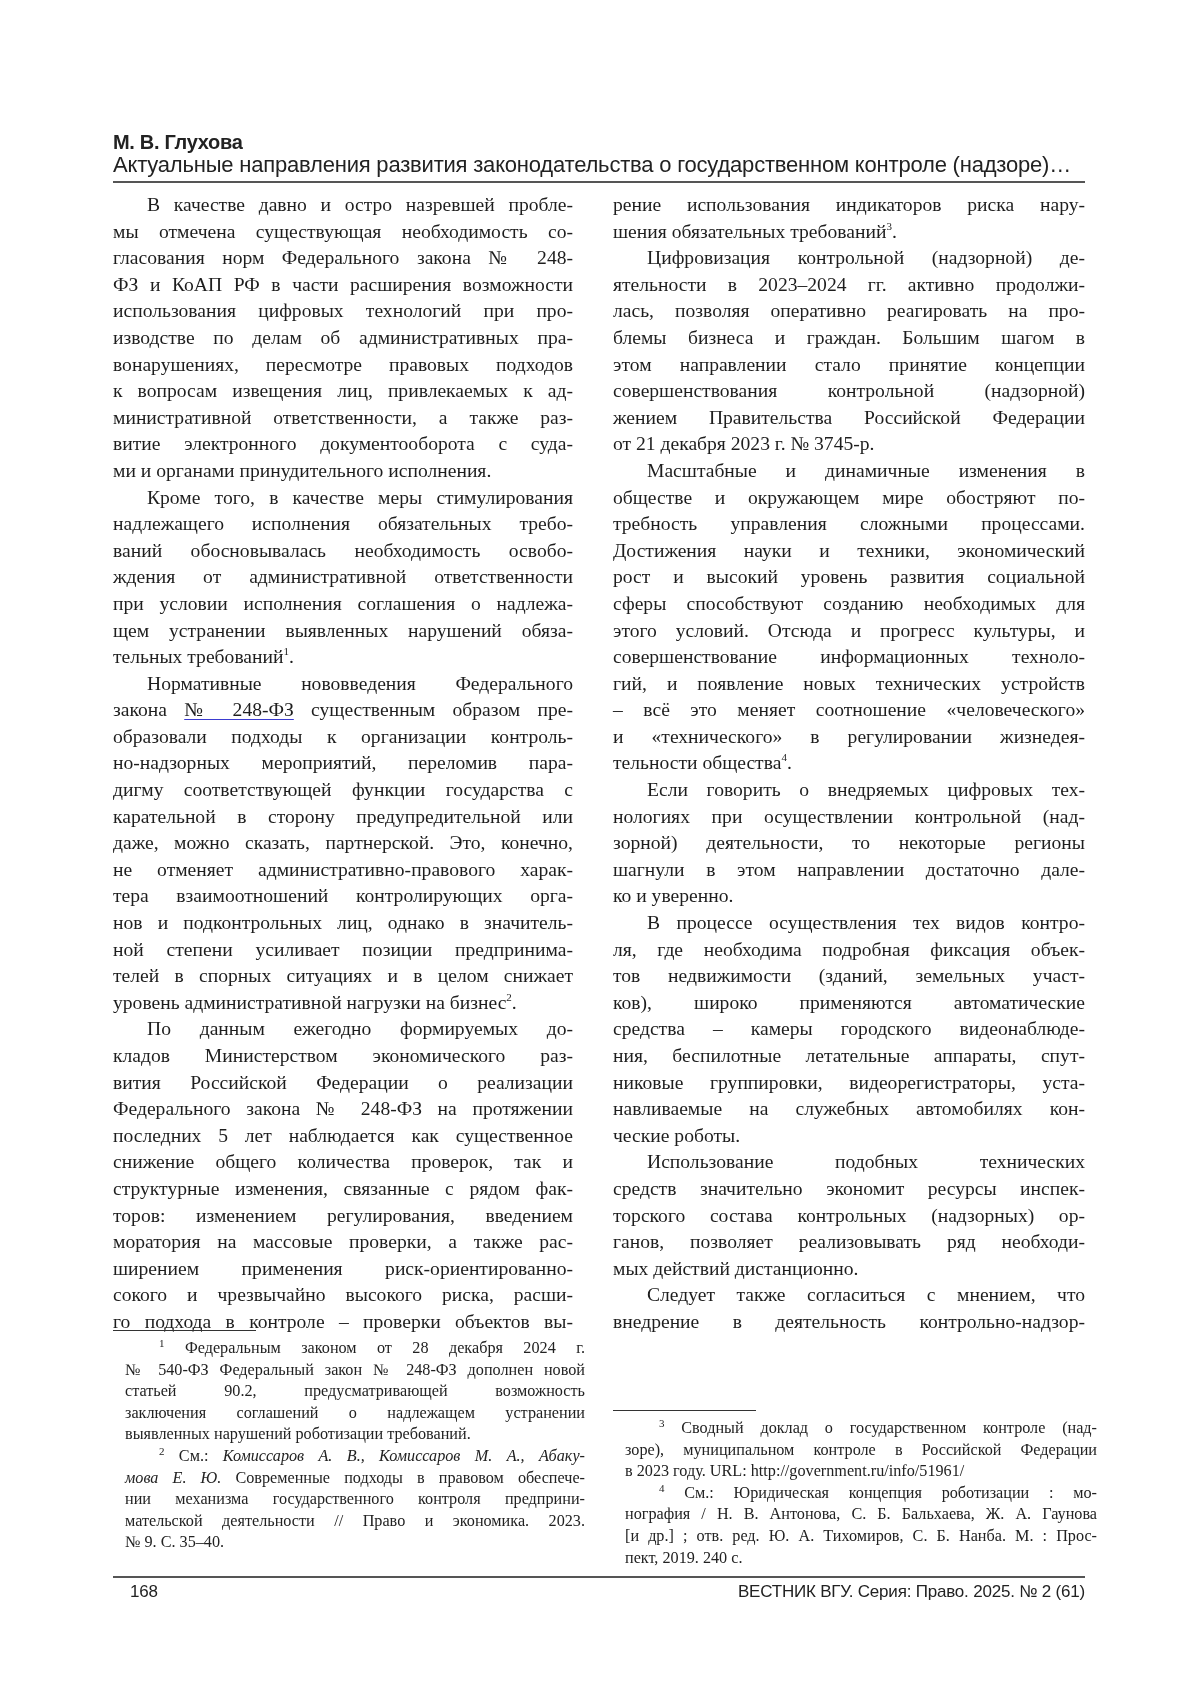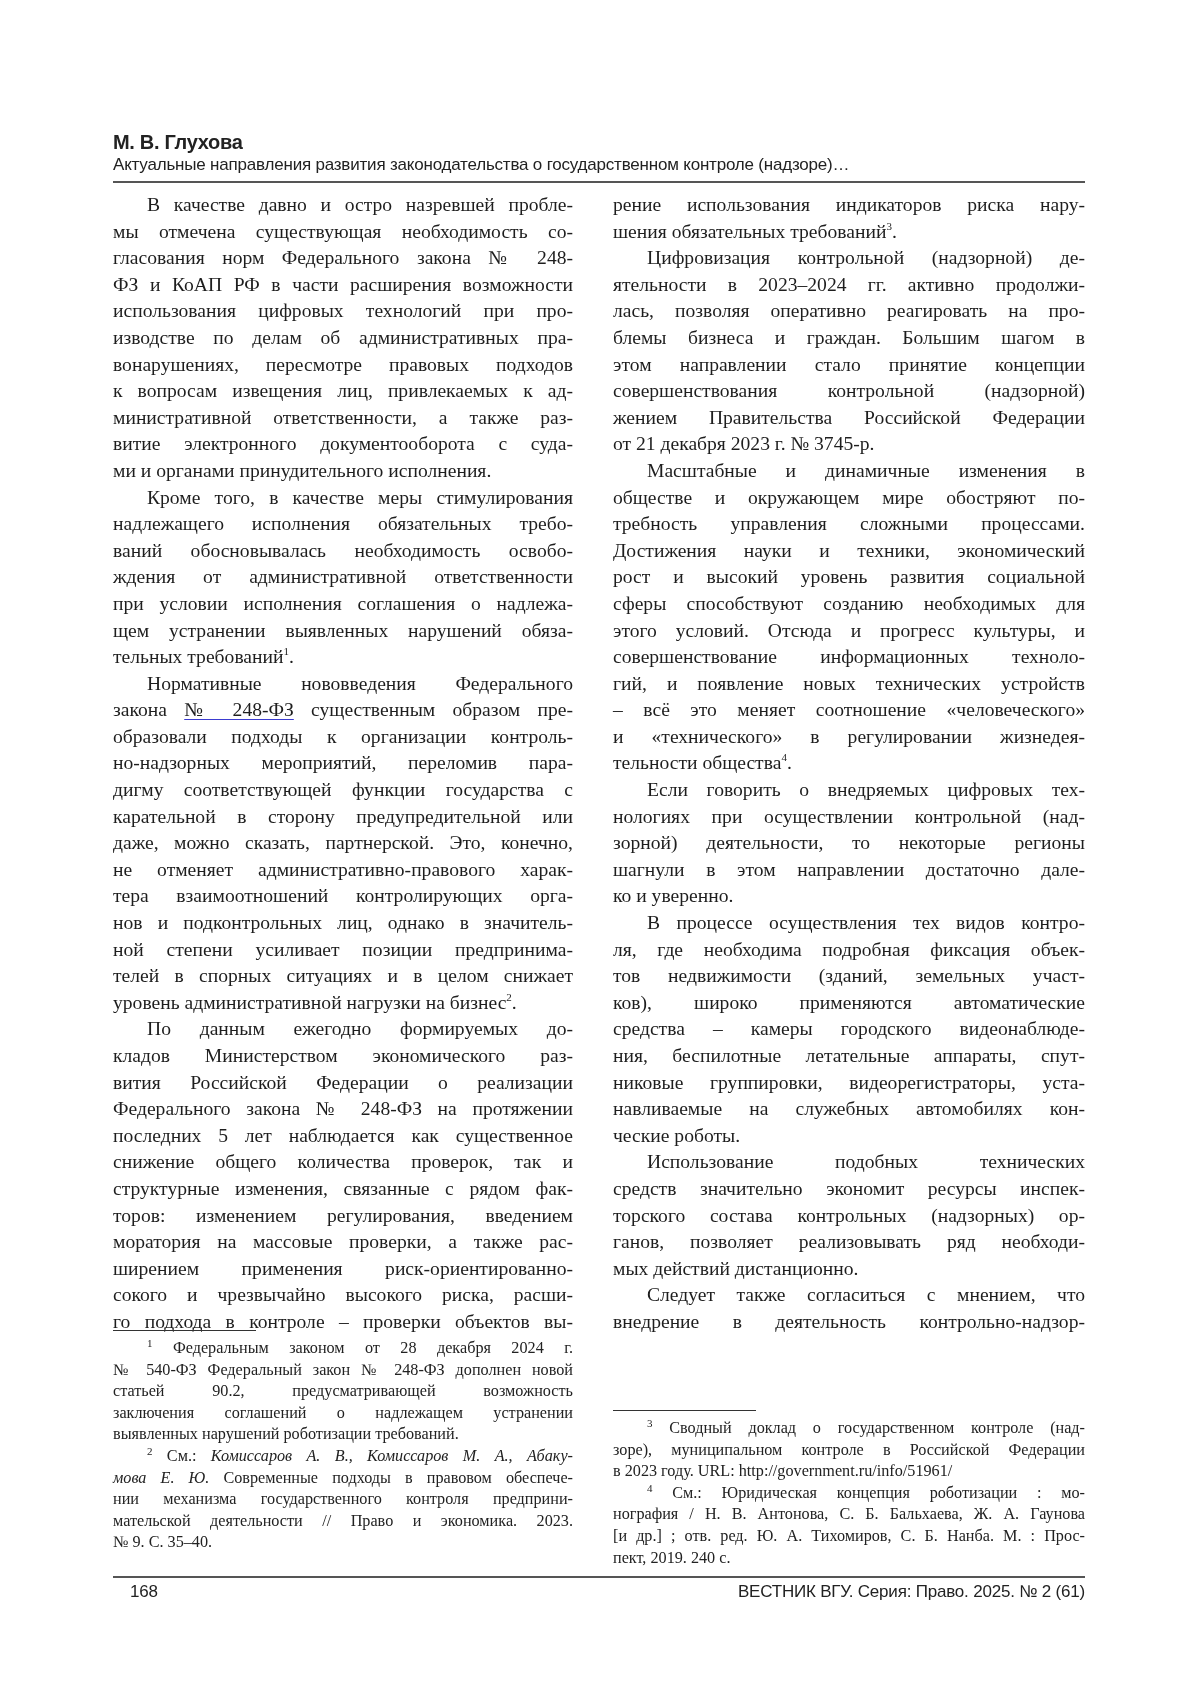--- a/index.html
+++ b/index.html
@@ -8,7 +8,7 @@
 
   .running-head { position: absolute; left: 113px; top: 131px; width: 972px; }
   .rh-author { font-family: "Liberation Sans", sans-serif; font-weight: bold; font-size: 20px; letter-spacing: -0.3px; line-height: 22px; color: #222; }
-  .rh-title { font-family: "Liberation Sans", sans-serif; font-size: 17px; line-height: 24px; color: #222; letter-spacing: -0.2px; white-space: nowrap; }
+  .rh-title { font-family: "Liberation Sans", sans-serif; font-size: 22px; line-height: 24px; color: #222; letter-spacing: -0.2px; white-space: nowrap; }
   .rule-top { position: absolute; left: 113px; top: 181px; width: 972px; height: 0; border-top: 2px solid #555; }
 
   .col { position: absolute; top: 192px; width: 460px; font-family: "Liberation Serif", serif; font-size: 19.6px; line-height: 26.6px; color: #1e1e1e; }

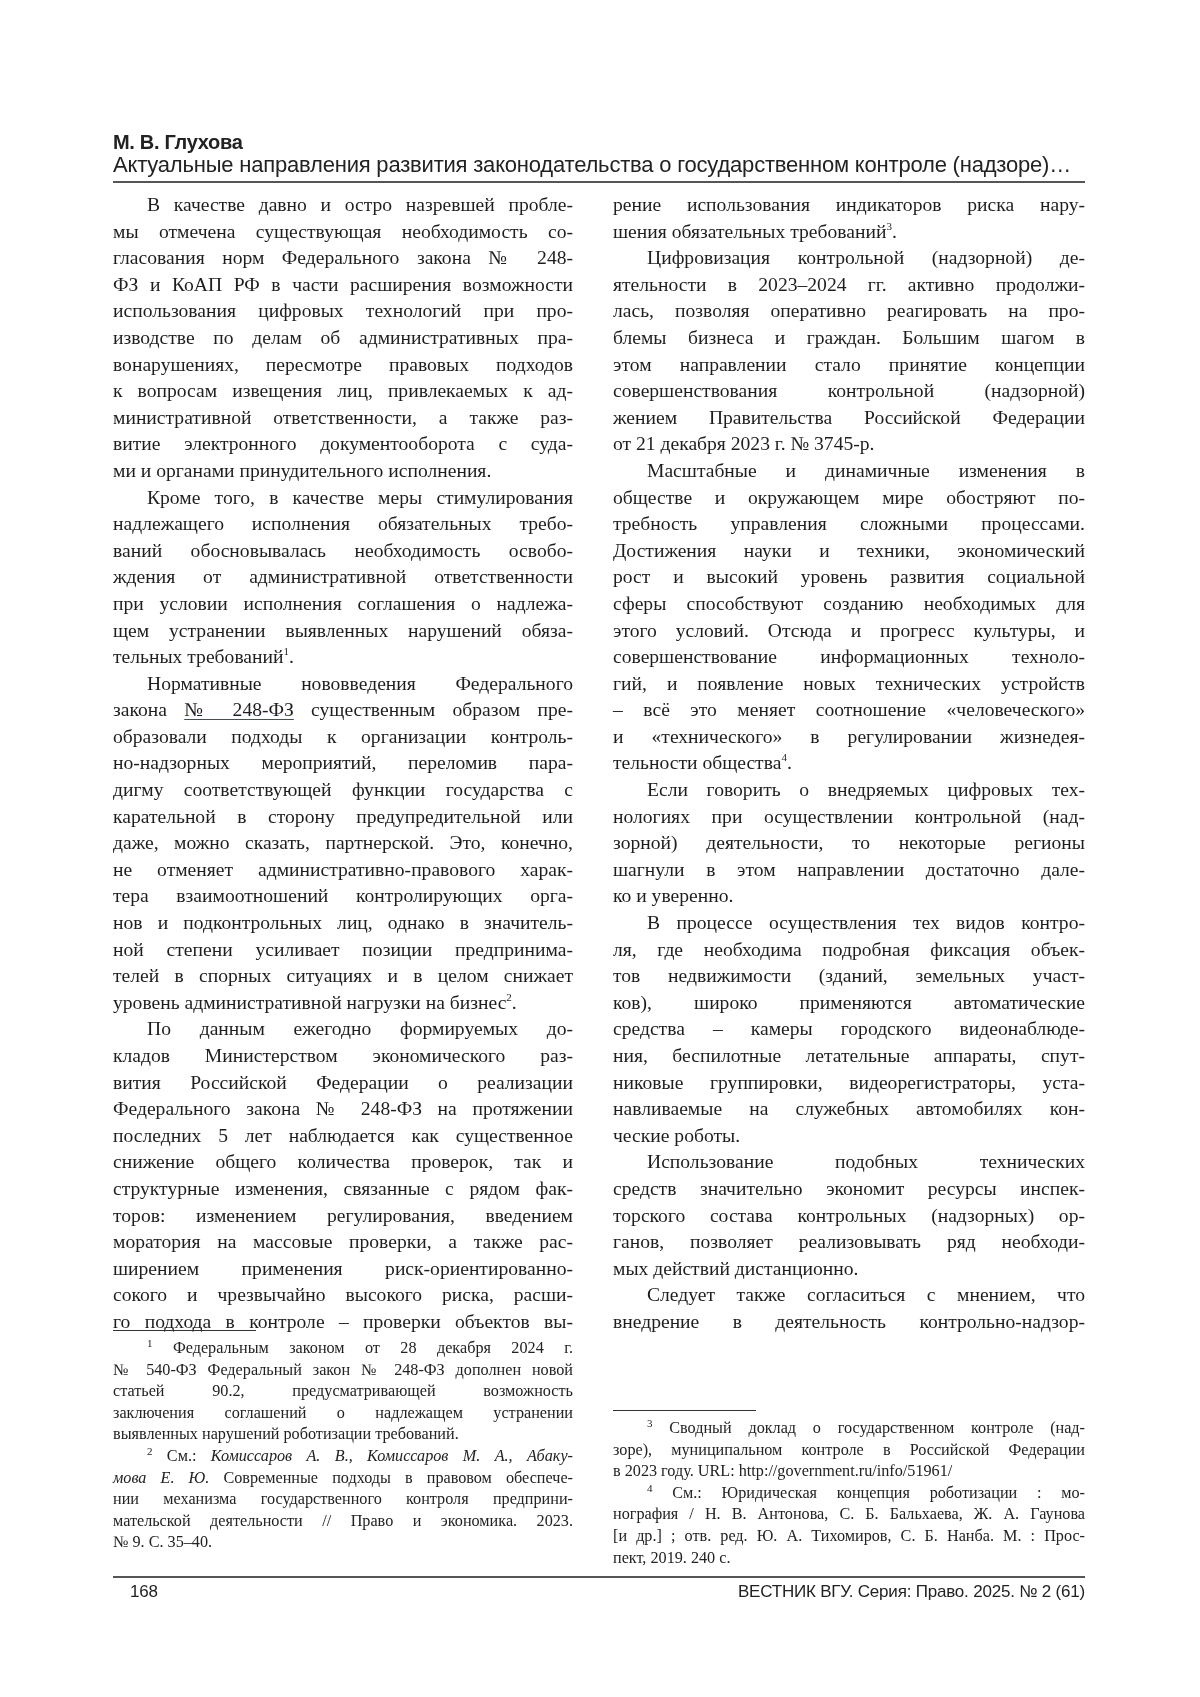--- a/index.html
+++ b/index.html
@@ -23,7 +23,7 @@
   a.link { color: inherit; text-decoration: underline; text-decoration-color: #3b3bd0; text-underline-offset: 3px; }
 
   .fn-rule { position: absolute; width: 143px; height: 0; border-top: 1.5px solid #333; }
-  .fn { position: absolute; font-family: "Liberation Serif", serif; font-size: 16.2px; line-height: 21.6px; color: #222; }
+  .fn { position: absolute; font-family: "Liberation Serif", serif; font-size: 16.2px; line-height: 21.6px; color: #222; margin-left: 12px; }
   .fn .ln.ind { padding-left: 34px; }
   .fn em { font-style: italic; }
 

